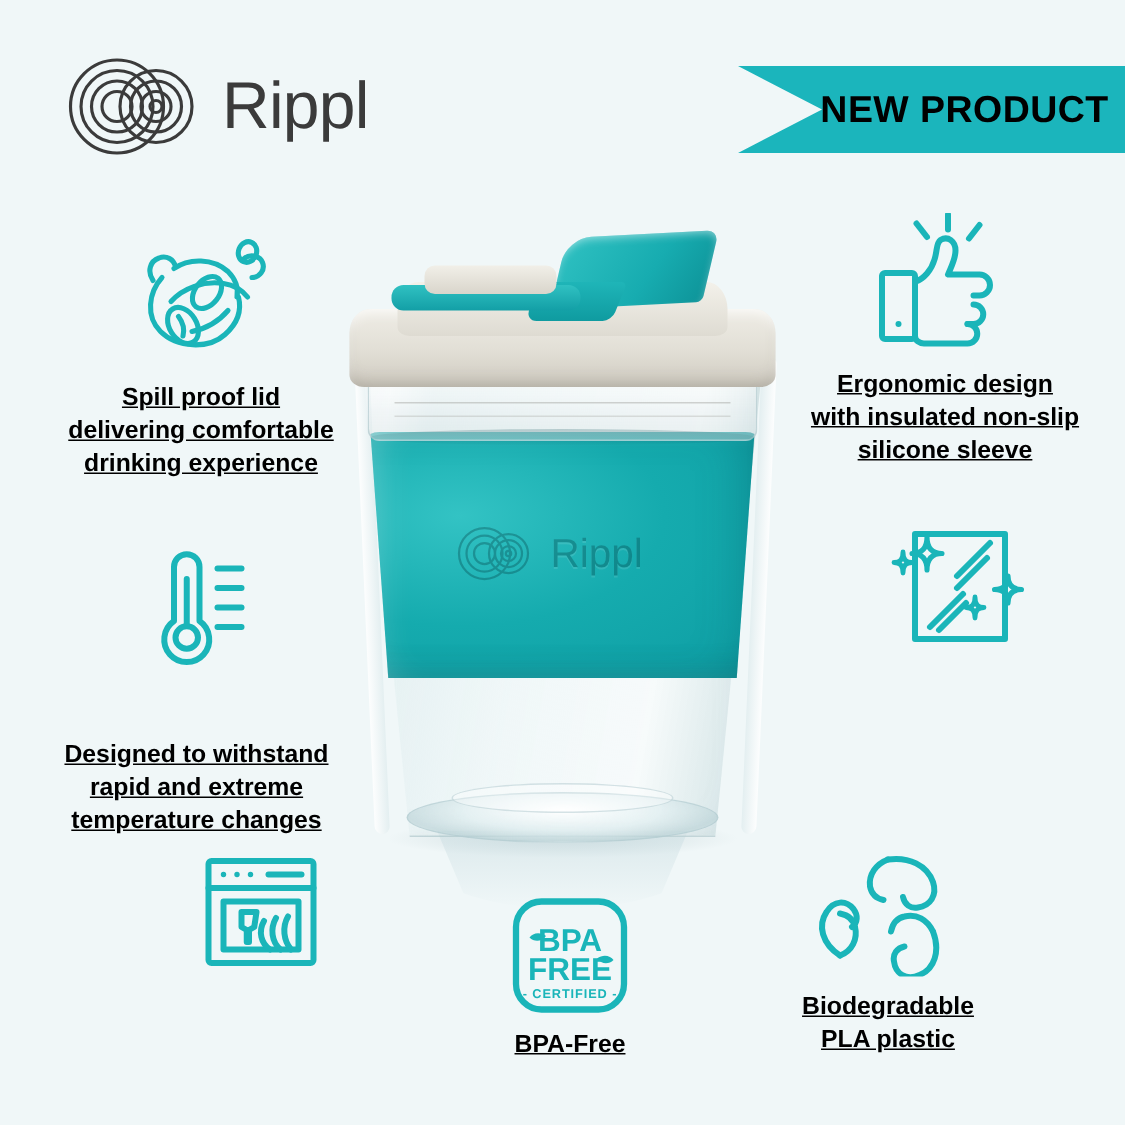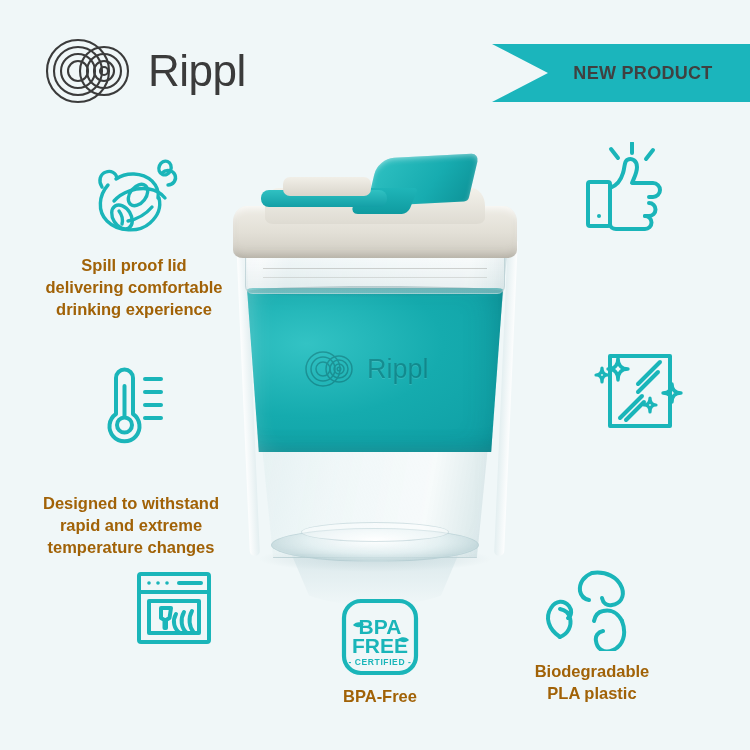--- a/index.html
+++ b/index.html
@@ -50,8 +50,8 @@
     padding-left: 40px;
   }
   .ribbon-text {
-    color: #404040;
-    font-size: 18px;
+    color: #000000;
+    font-size: 25px;
     font-weight: bold;
     letter-spacing: 0.3px;
     white-space: nowrap;

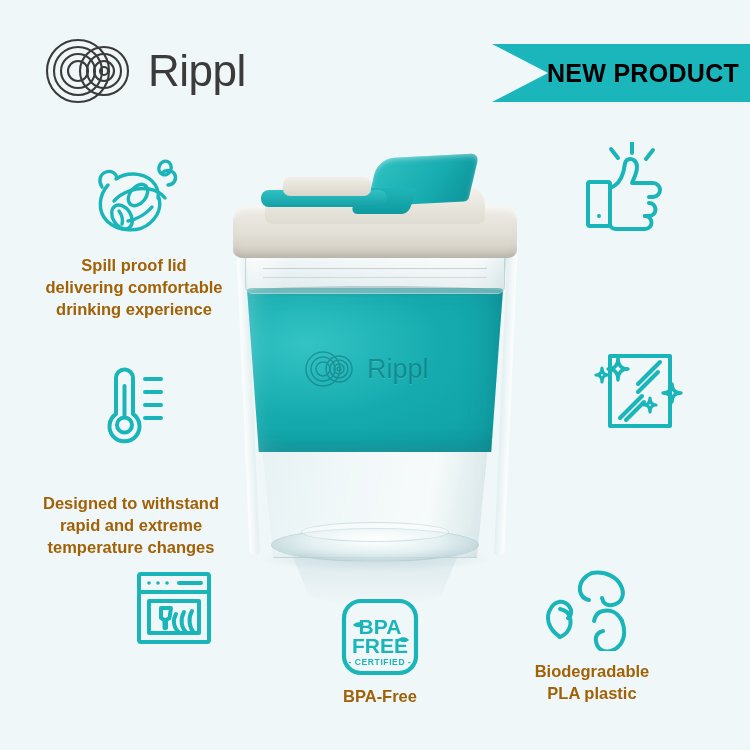--- a/index.html
+++ b/index.html
@@ -74,9 +74,10 @@
     font-size: 16.5px;
     font-weight: bold;
     line-height: 1.33;
-    color: #a16207;
+    color: #000000;
     margin-top: 8px;
     white-space: pre-line;
+    text-decoration: underline;
   }
 
   

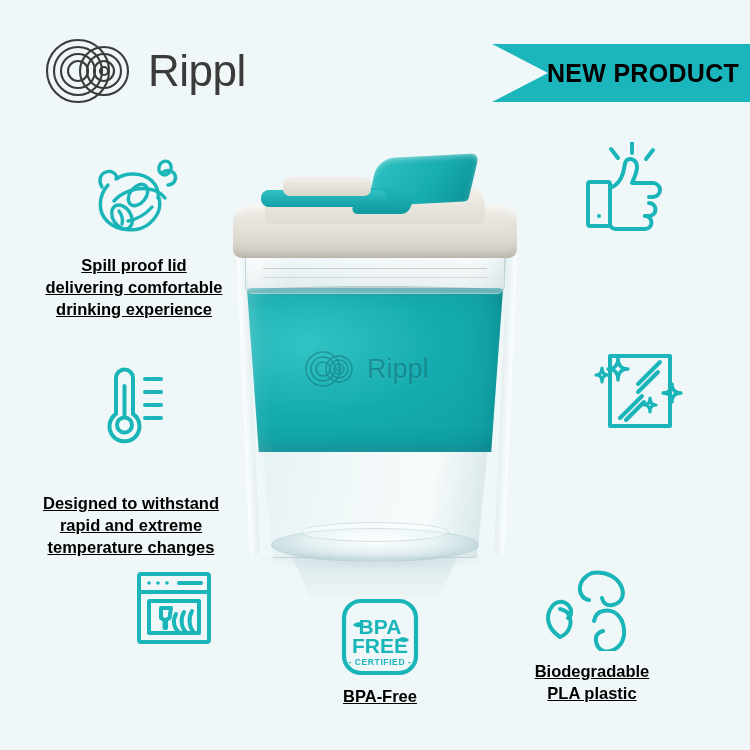--- a/index.html
+++ b/index.html
@@ -446,6 +446,9 @@
       <path d="M67 74a6.5 6.5 0 0 1 0 13H38c-3 0-6-2-6-5V46"></path>
     </svg>
   </div>
+  <div class="caption">Ergonomic design
+with insulated non-slip
+silicone sleeve</div>
 </div>
 
 <div class="feature" id="feat-glass">

